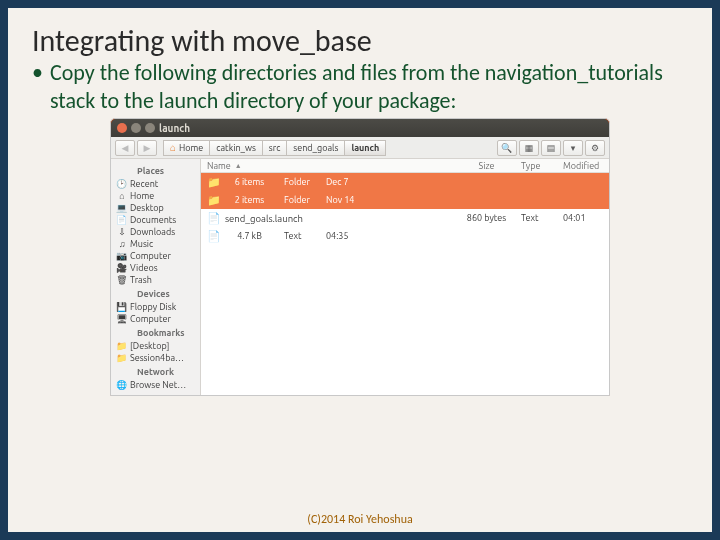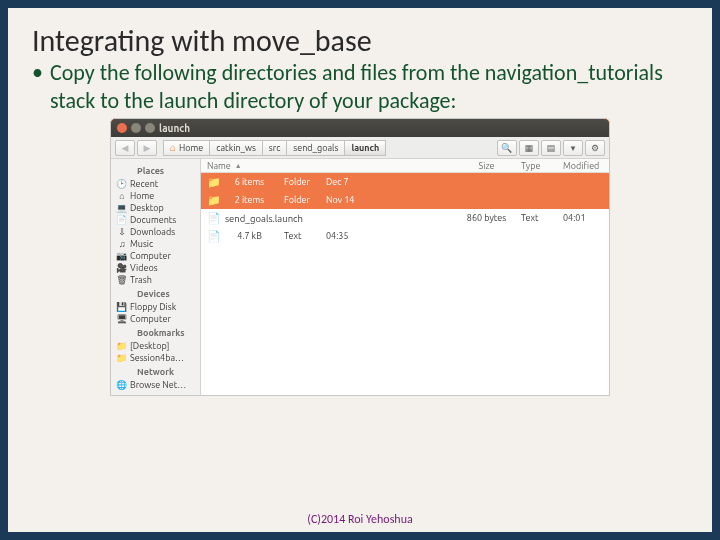--- a/index.html
+++ b/index.html
@@ -168,7 +168,7 @@
     left: 0; right: 0;
     text-align: center;
     font-size: 12px;
-    color: #701a75;
+    color: #a16207;
   }
 </style>
 </head>

